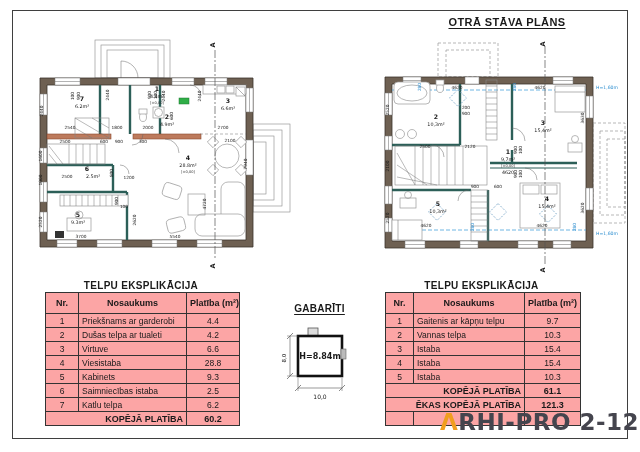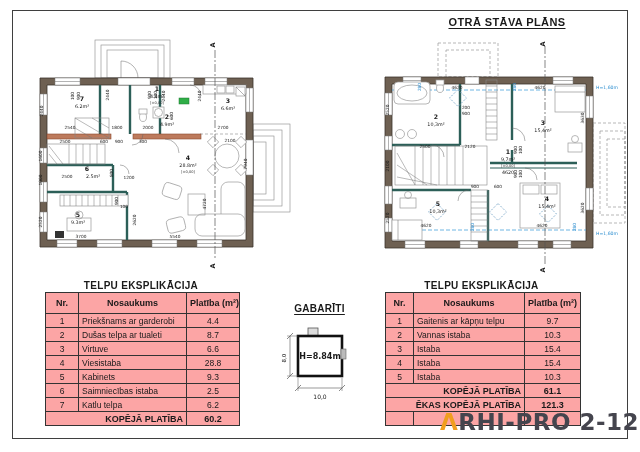--- a/index.html
+++ b/index.html
@@ -422,7 +422,7 @@
     <tr>
           <td class="c">2</td>
           <td>Dušas telpa ar tualeti</td>
-          <td class="c">8.7</td>
+          <td class="c">4.2</td>
         </tr>
     <tr>
           <td class="c">3</td>

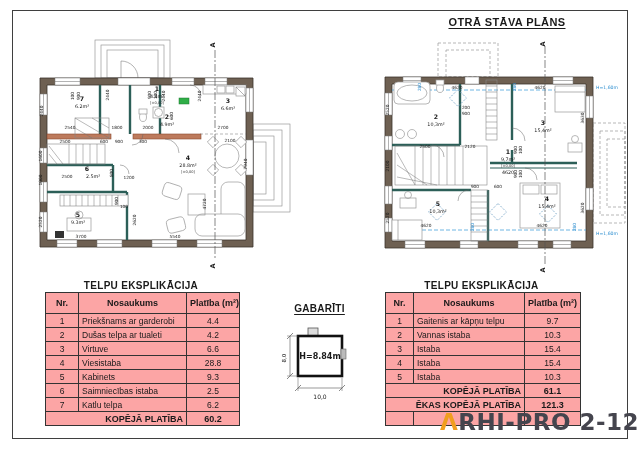--- a/index.html
+++ b/index.html
@@ -496,7 +496,7 @@
         </tr>
     <tr>
           <td class="c">2</td>
-          <td>Vannas istaba</td>
+          <td>Vannas telpa</td>
           <td class="c">10.3</td>
         </tr>
     <tr>

